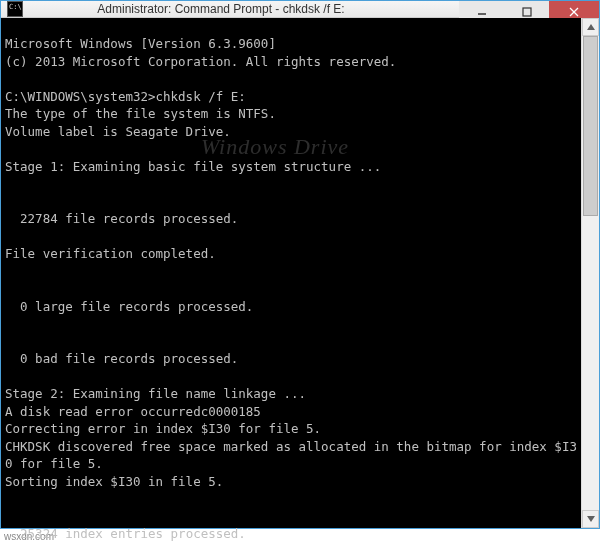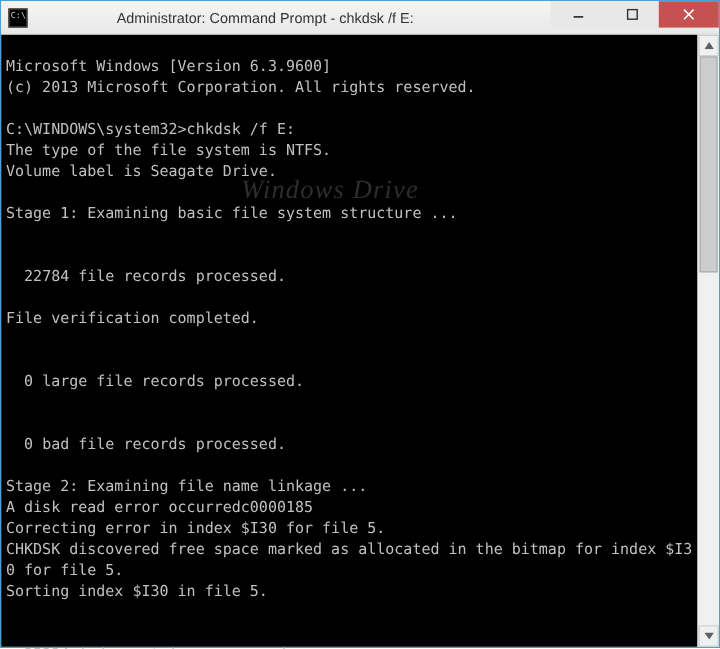--- a/index.html
+++ b/index.html
@@ -5,7 +5,7 @@
     * { margin: 0; padding: 0; box-sizing: border-box; }
     body { font-family: "Segoe UI", Tahoma, sans-serif; background: #fff; width: 600px; height: 541px; overflow: hidden; }
     .window { width: 600px; border: 1px solid #4a9fd8; }
-    .titlebar { height: 28px; background: linear-gradient(to bottom, #f5f5f5, #e8e8e8); display: flex; align-items: center; border-bottom: 1px solid #ccc; }
+    .titlebar { height: 17px; background: linear-gradient(to bottom, #f5f5f5, #e8e8e8); display: flex; align-items: center; border-bottom: 1px solid #ccc; }
     .titlebar-icon { width: 16px; height: 16px; margin-left: 6px; background: #000; border: 1px solid #555; position: relative; }
     .titlebar-icon::after { content: "C:\\"; color: #ccc; font-size: 7px; position: absolute; top: 1px; left: 1px; font-family: monospace; }
     .titlebar-title { flex: 1; text-align: center; font-size: 12px; color: #333; margin-left: -40px; }

